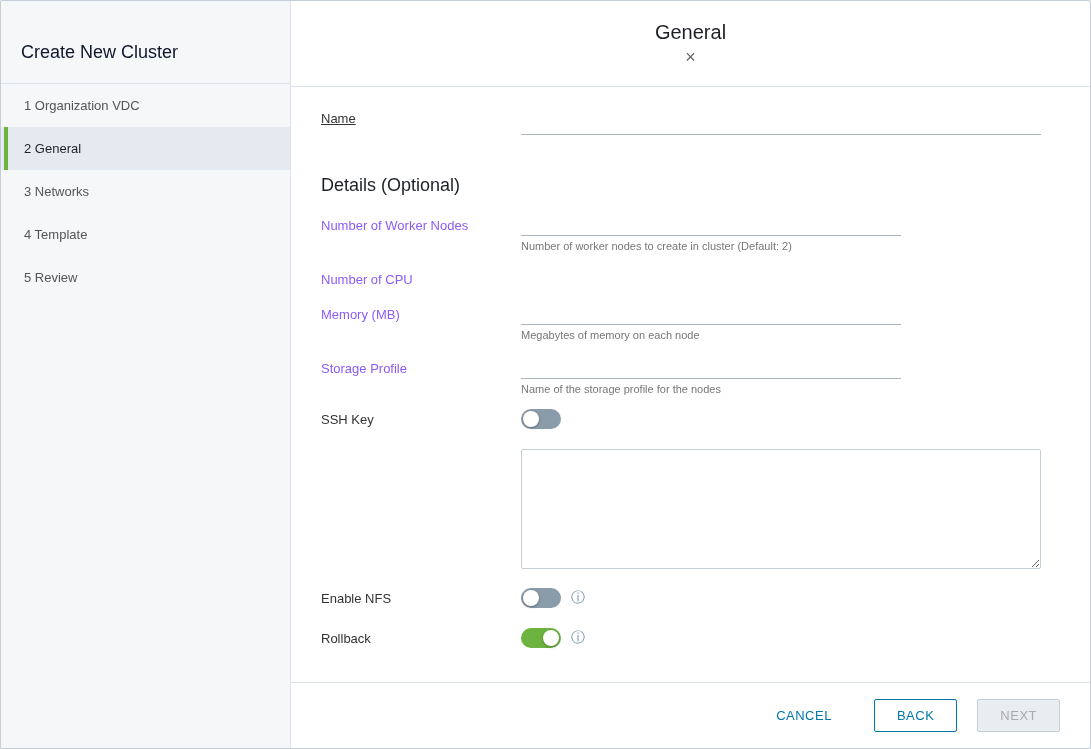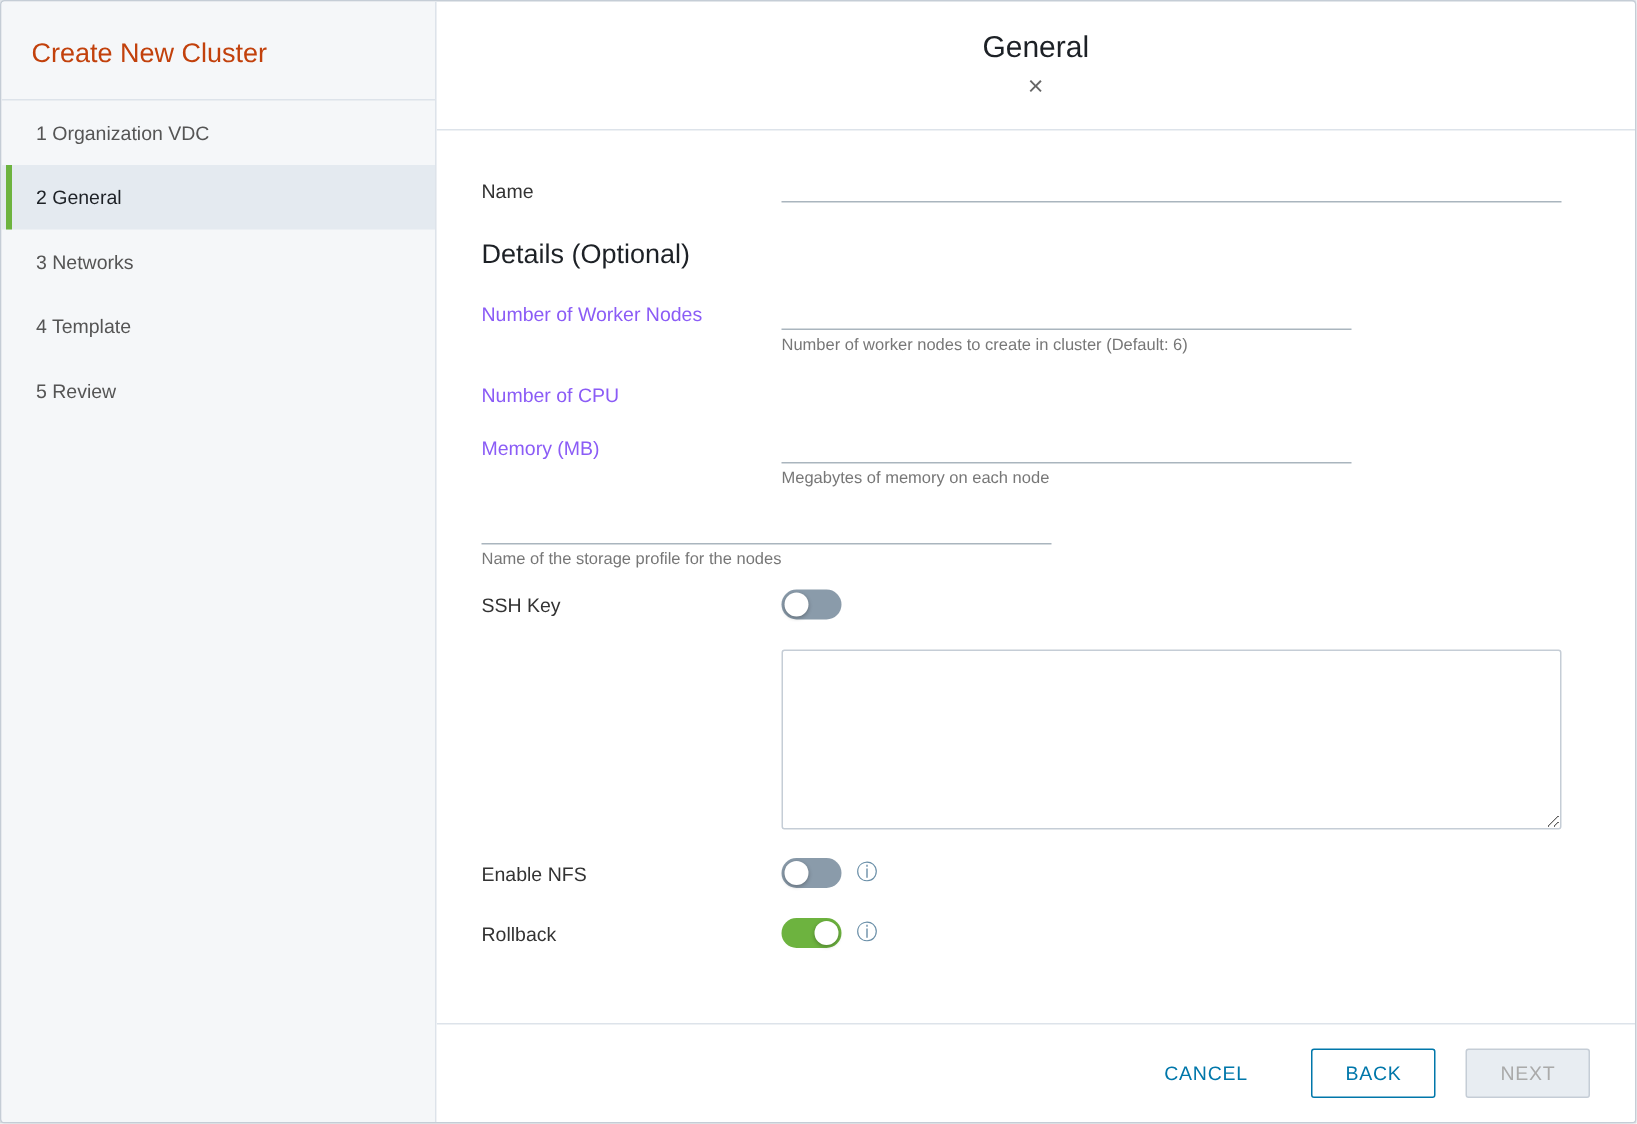--- a/index.html
+++ b/index.html
@@ -40,9 +40,10 @@
     .sidebar-title {
       font-size: 18px;
       font-weight: 400;
-      color: #c2410c;
+      color: #0f172a;
       padding: 24px 20px 20px 20px;
       border-bottom: 1px solid #dde3ea;
+      margin-top: 17px;
     }
     .sidebar-item {
       display: flex;

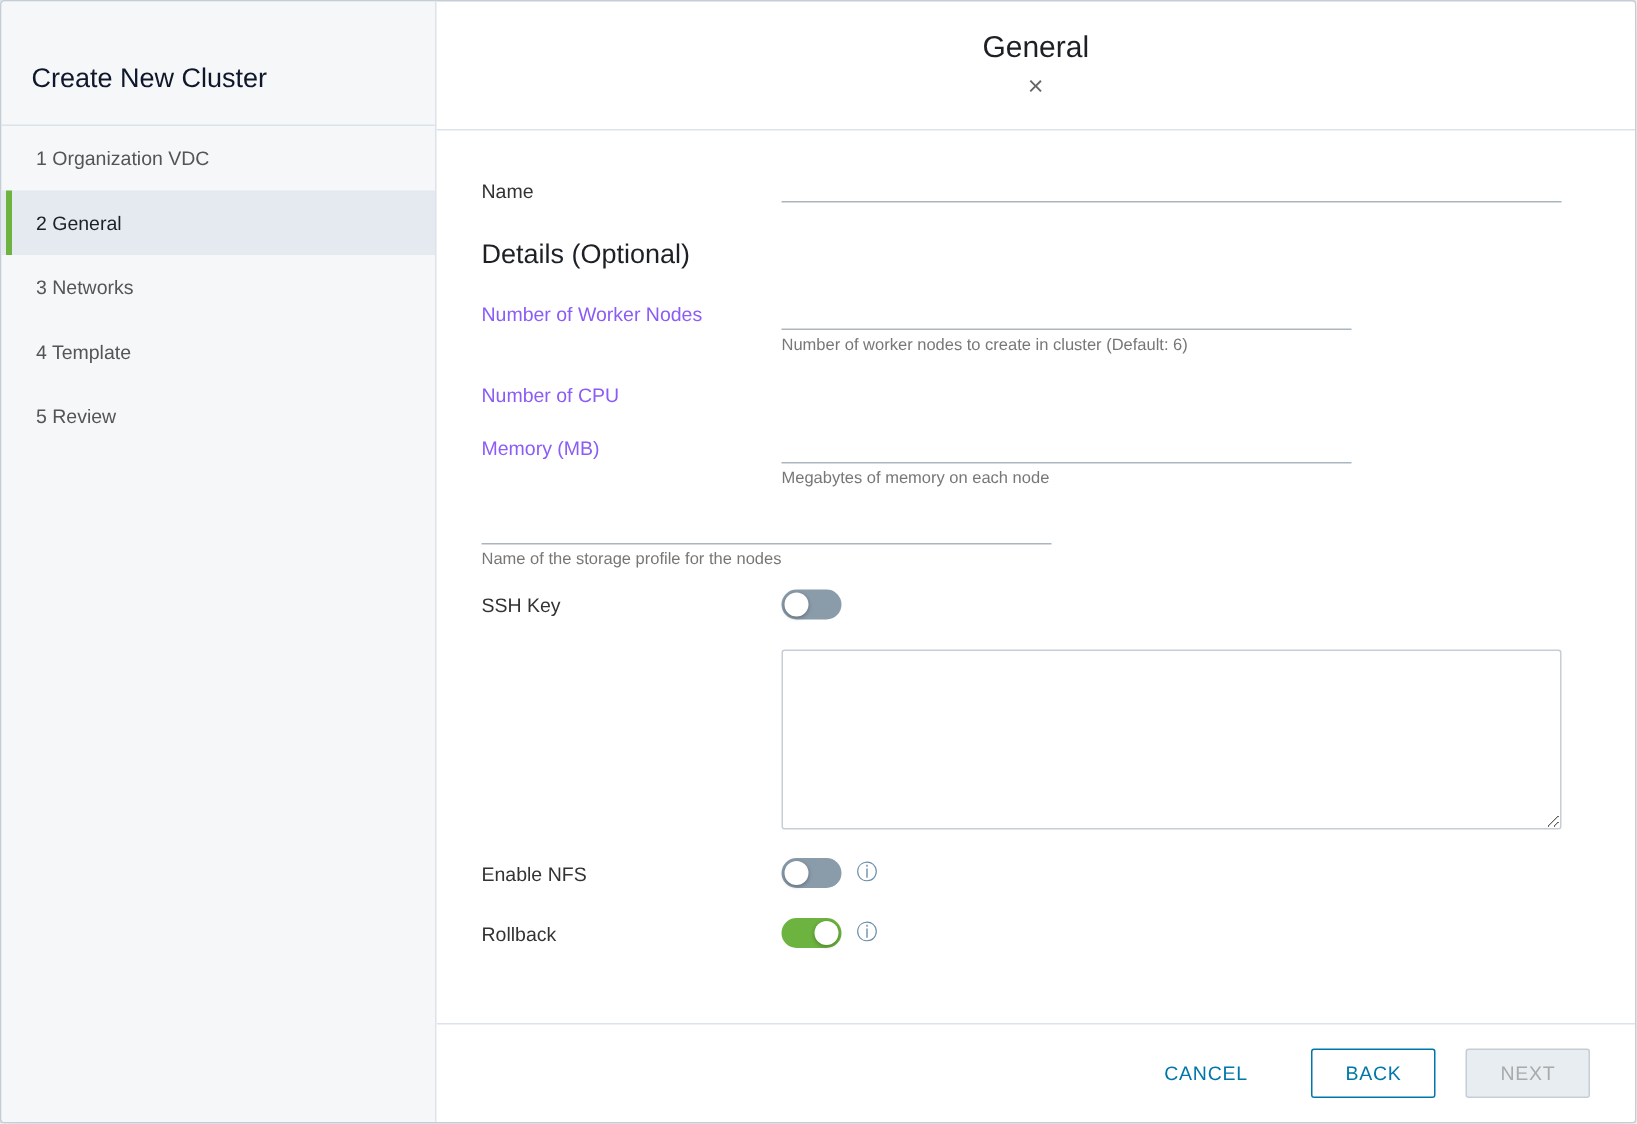--- a/index.html
+++ b/index.html
@@ -140,8 +140,9 @@
     }
     .name-row {
       display: flex;
-      align-items: flex-end;
-      margin-bottom: 24px;
+      align-items: flex-start;
+      margin-bottom: 40px;
+      text-decoration: underline;
     }
     .name-label {
       width: 200px;

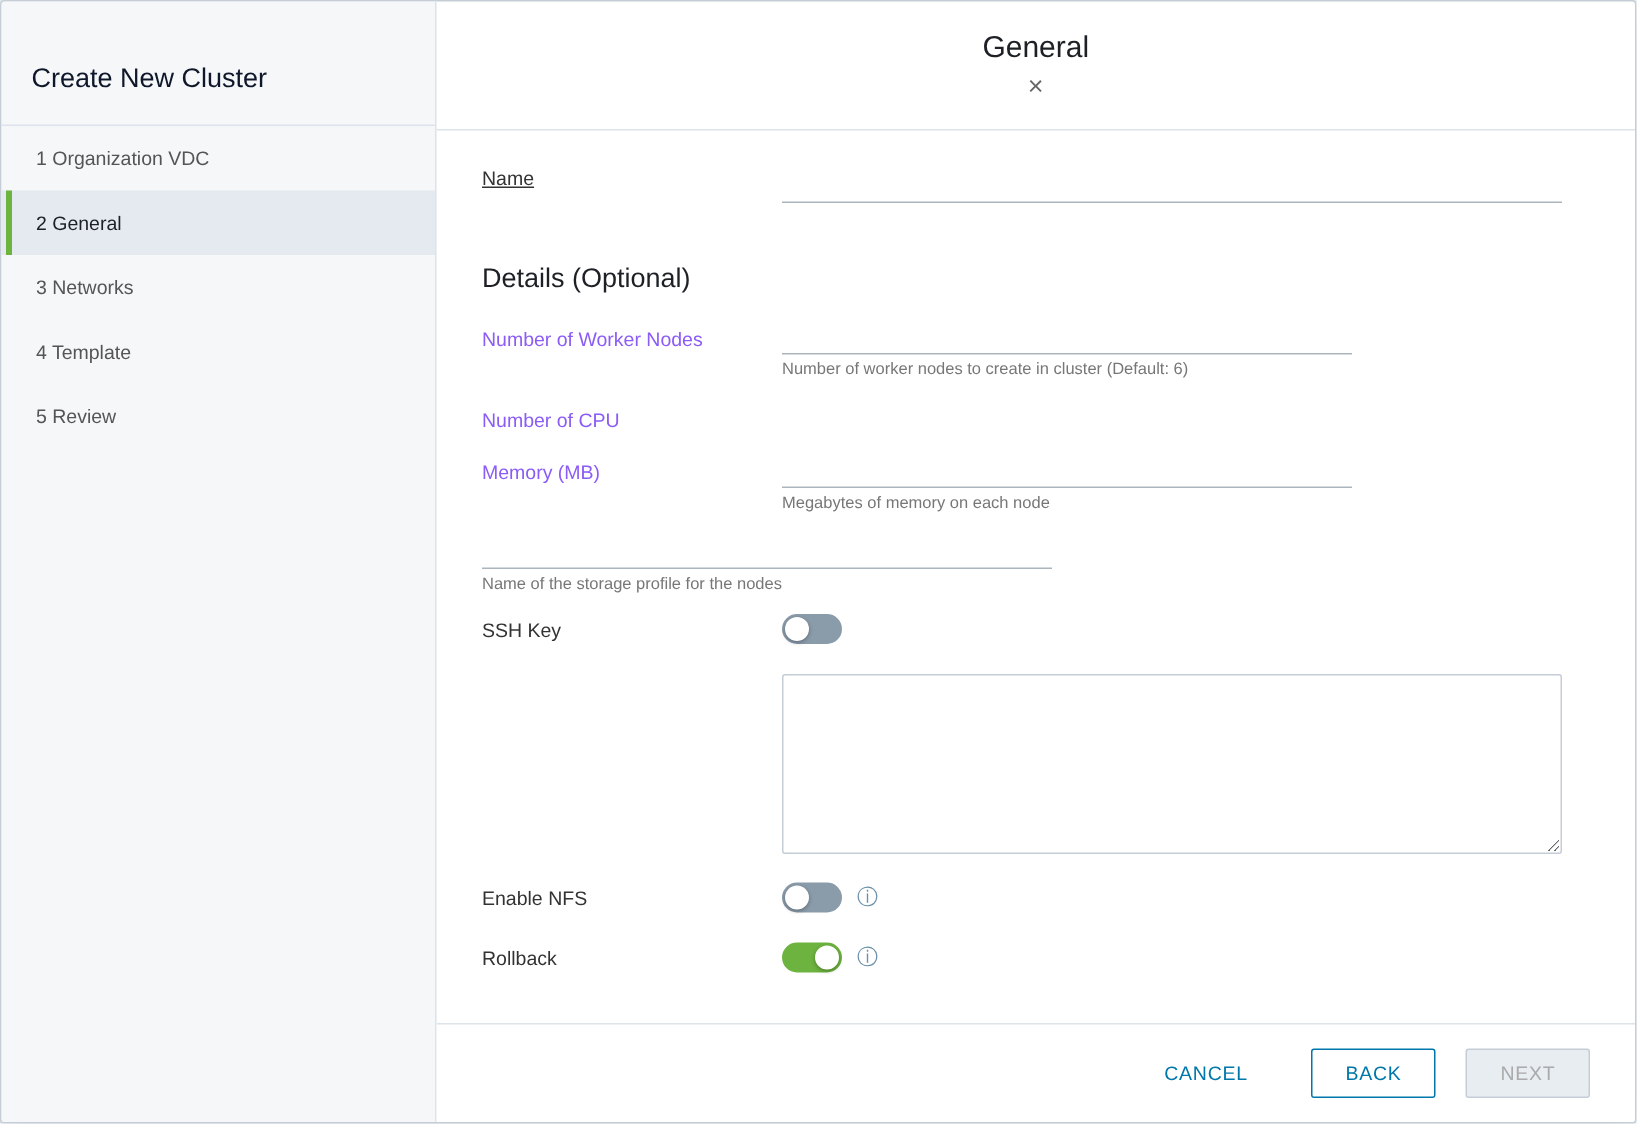--- a/index.html
+++ b/index.html
@@ -332,7 +332,7 @@
             <span class="field-label">Number of Worker Nodes</span>
             <div class="field-input-wrap">
               <input type="text" style="">
-              <div class="field-hint">Number of worker nodes to create in cluster (Default: 6)</div>
+              <div class="field-hint">Number of worker nodes to create in cluster (Default: 2)</div>
             </div>
           </div>
 

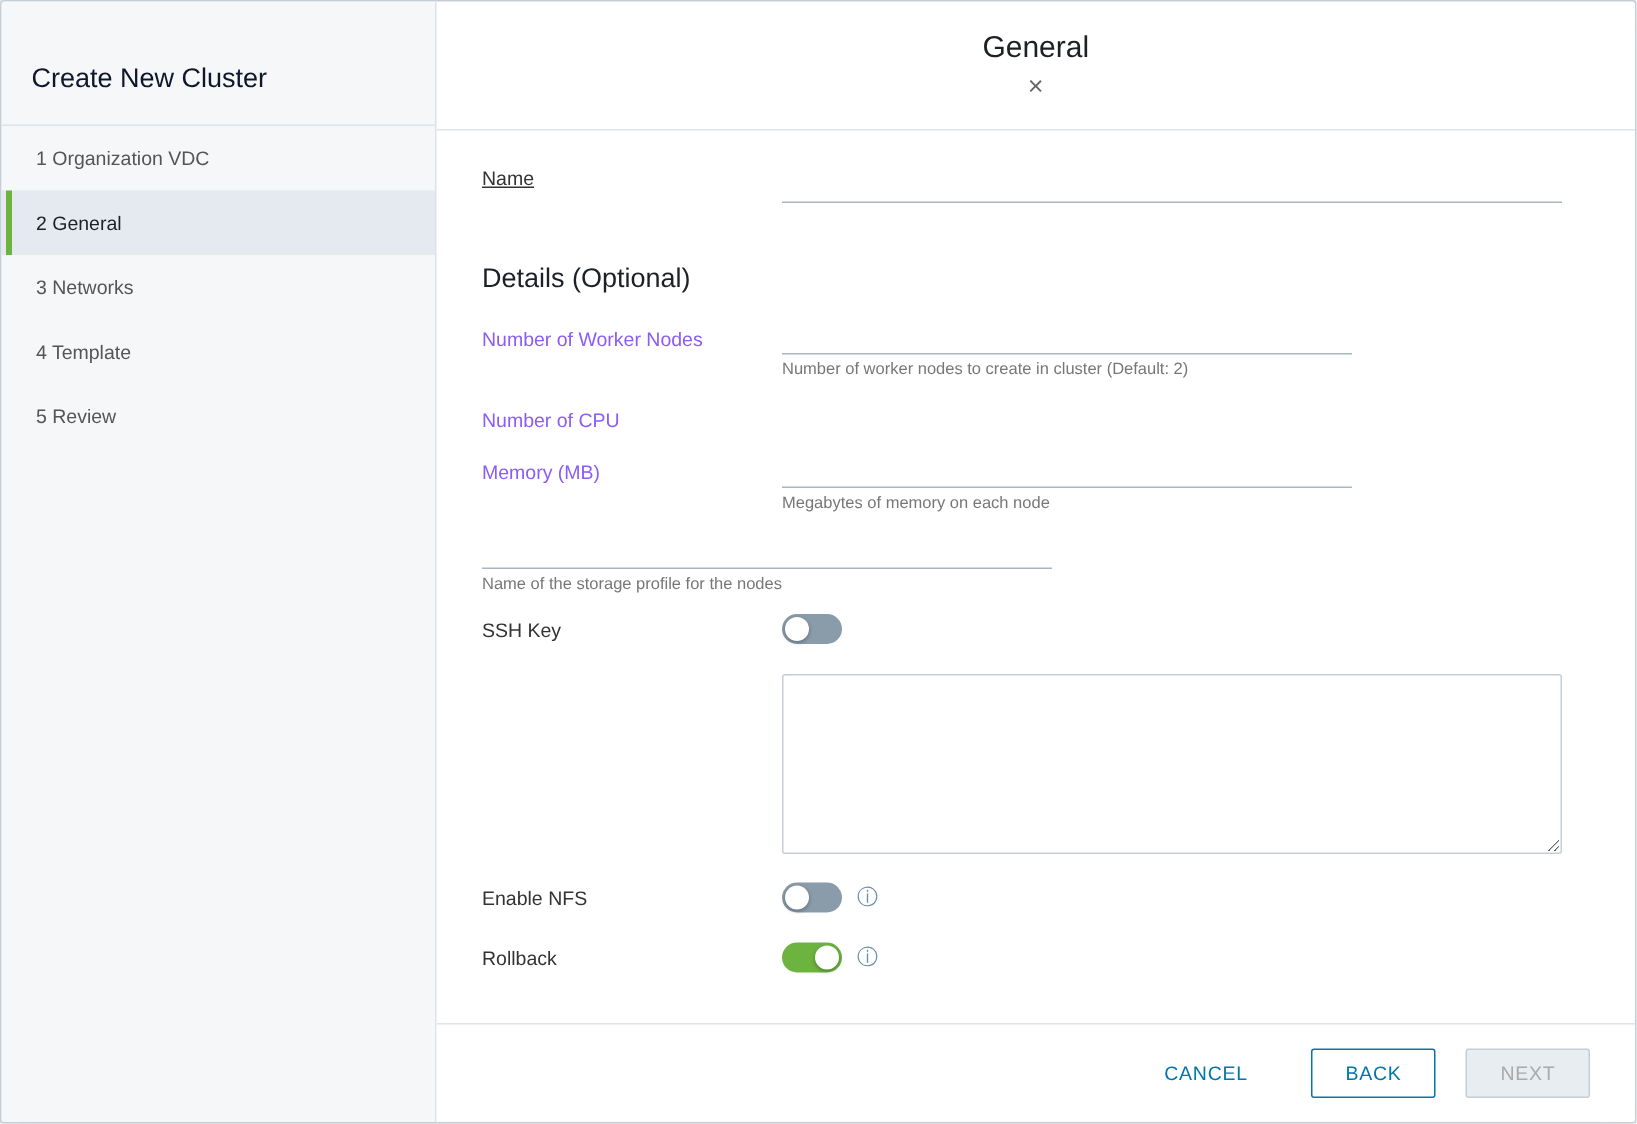--- a/index.html
+++ b/index.html
@@ -349,6 +349,7 @@
           </div>
 
           <div class="field-row">
+            <span class="field-label">Storage Profile</span>
             <div class="field-input-wrap">
               <input type="text" style="">
               <div class="field-hint">Name of the storage profile for the nodes</div>

